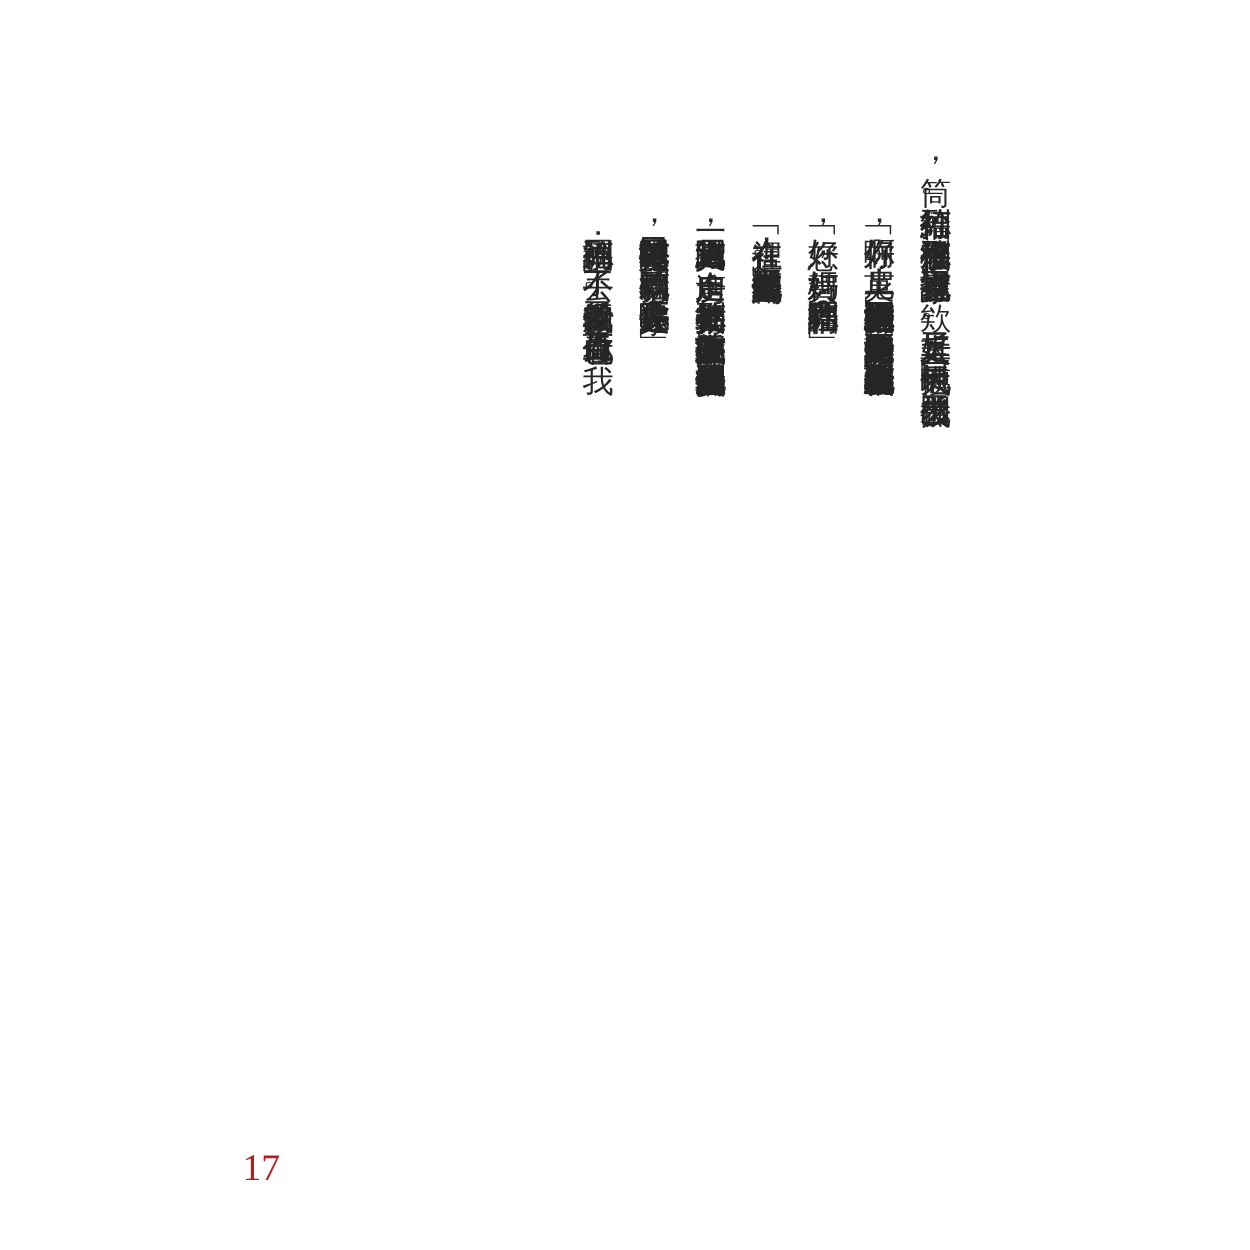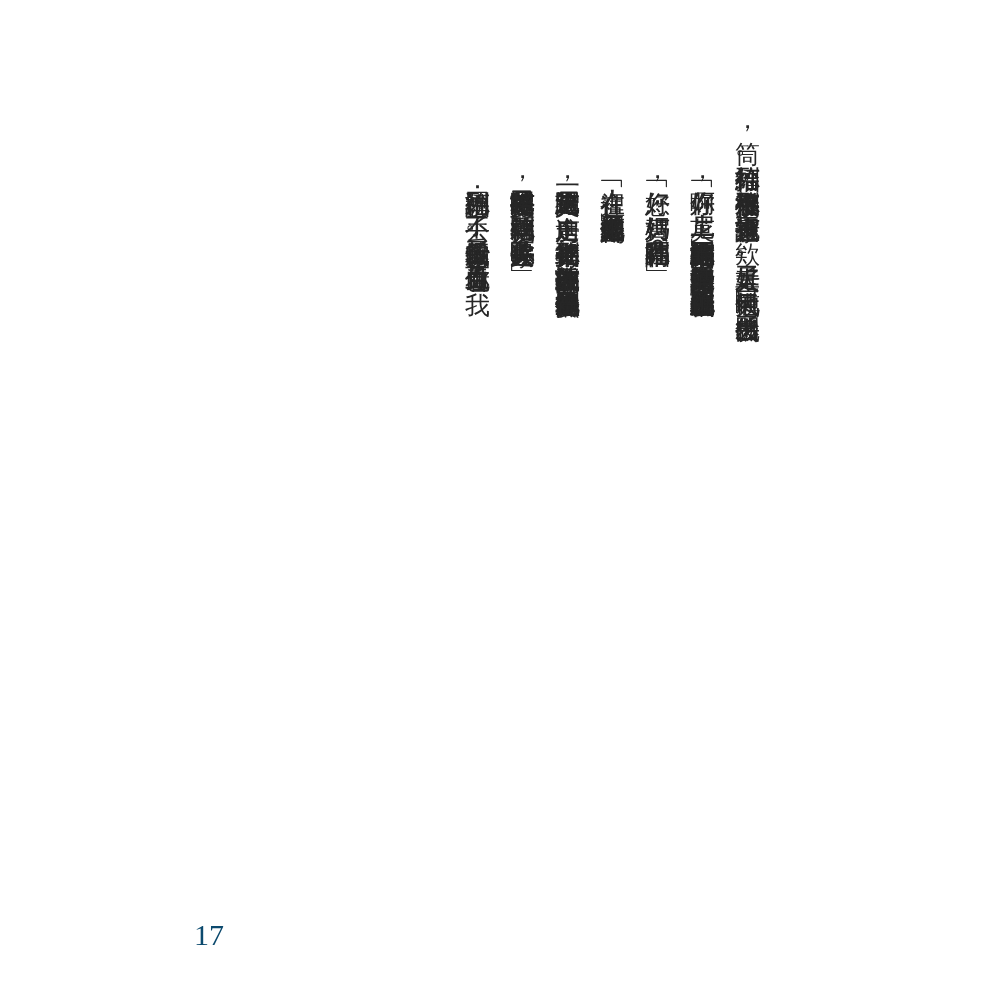--- a/index.html
+++ b/index.html
@@ -41,7 +41,7 @@
     top: 920px;
     font-size: 30px;
     line-height: 1;
-    color: #0c4a6e;
+    color: #b91c1c;
   }
 </style>
 </head>

